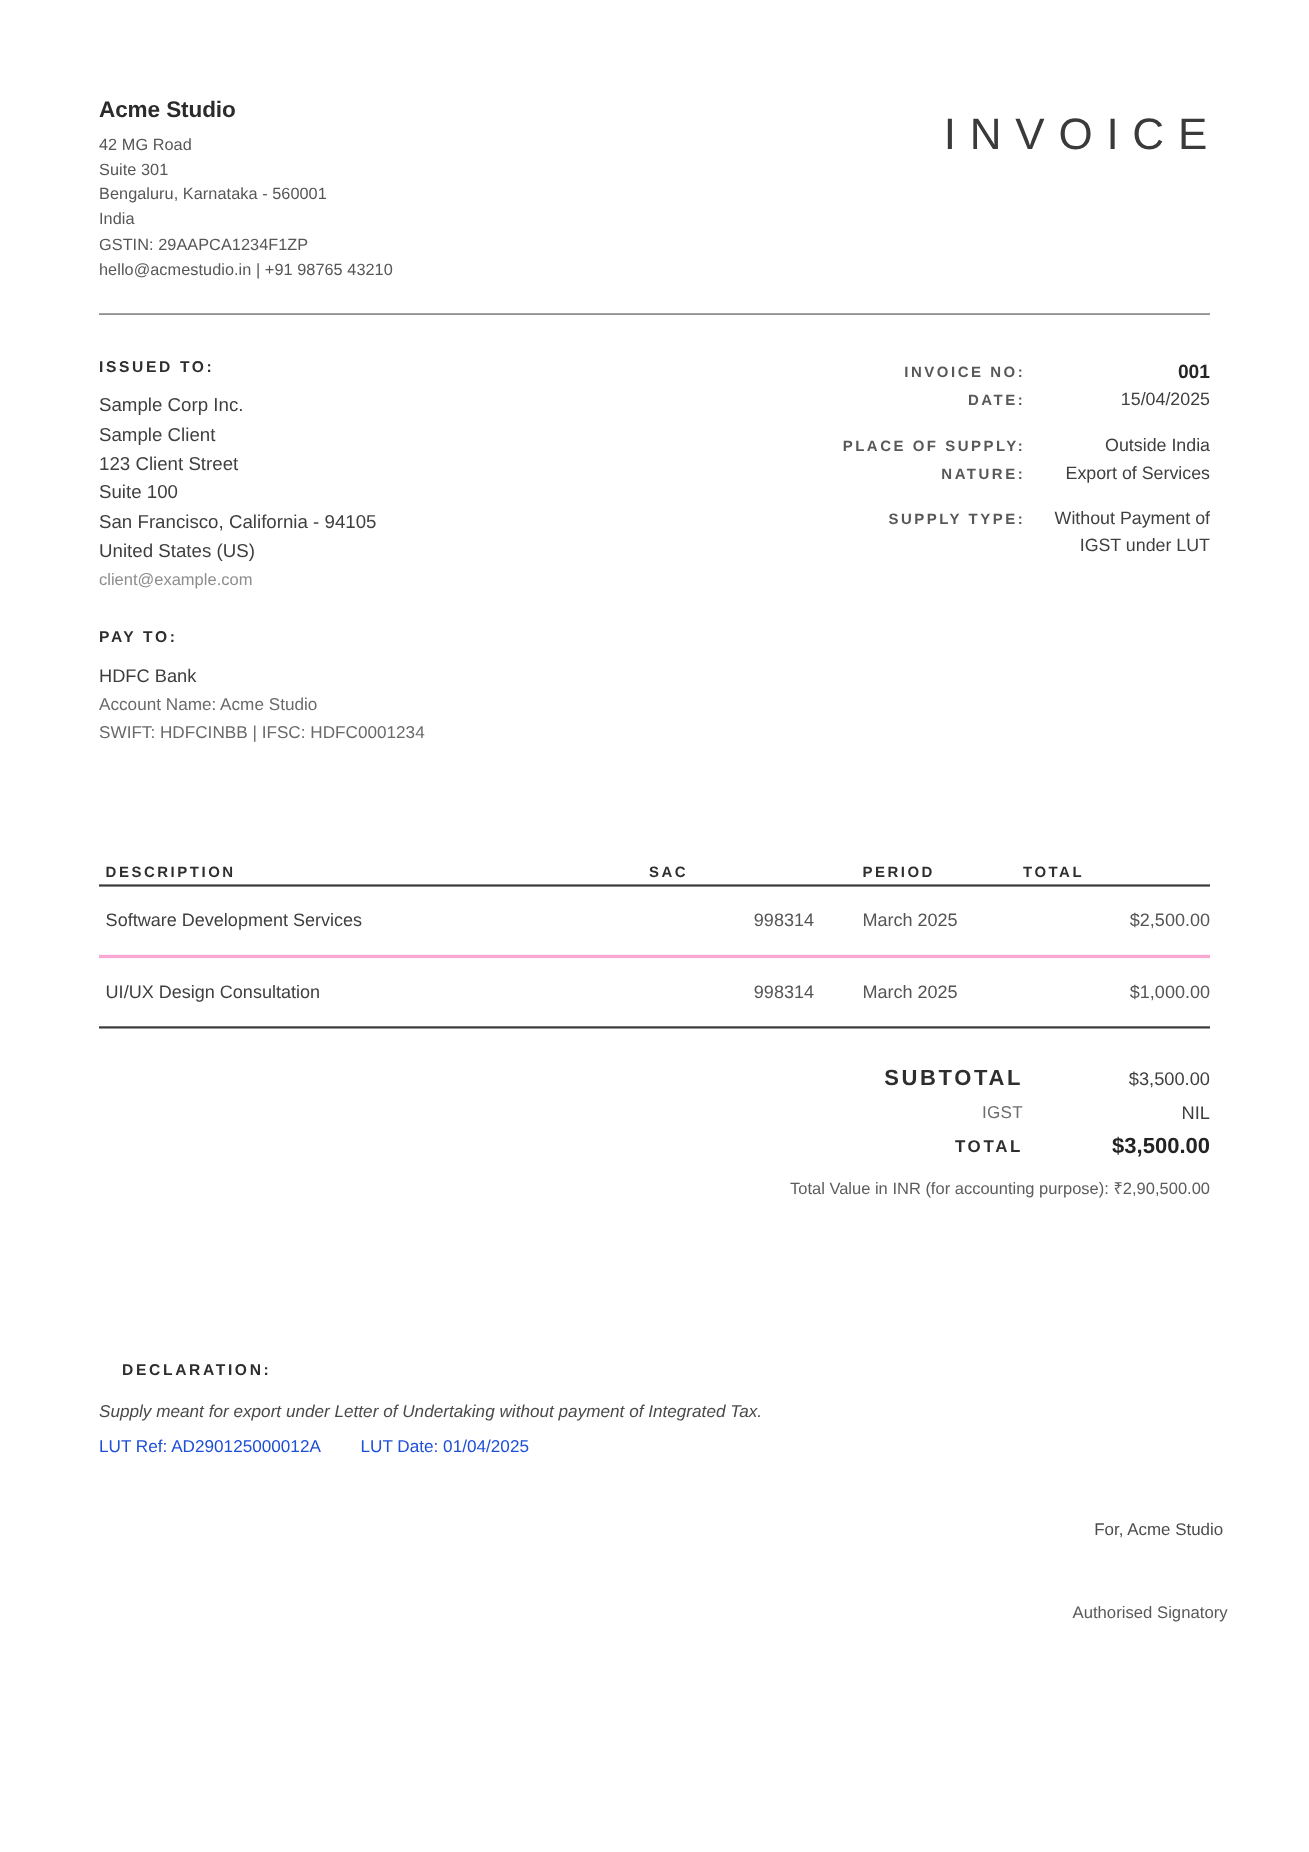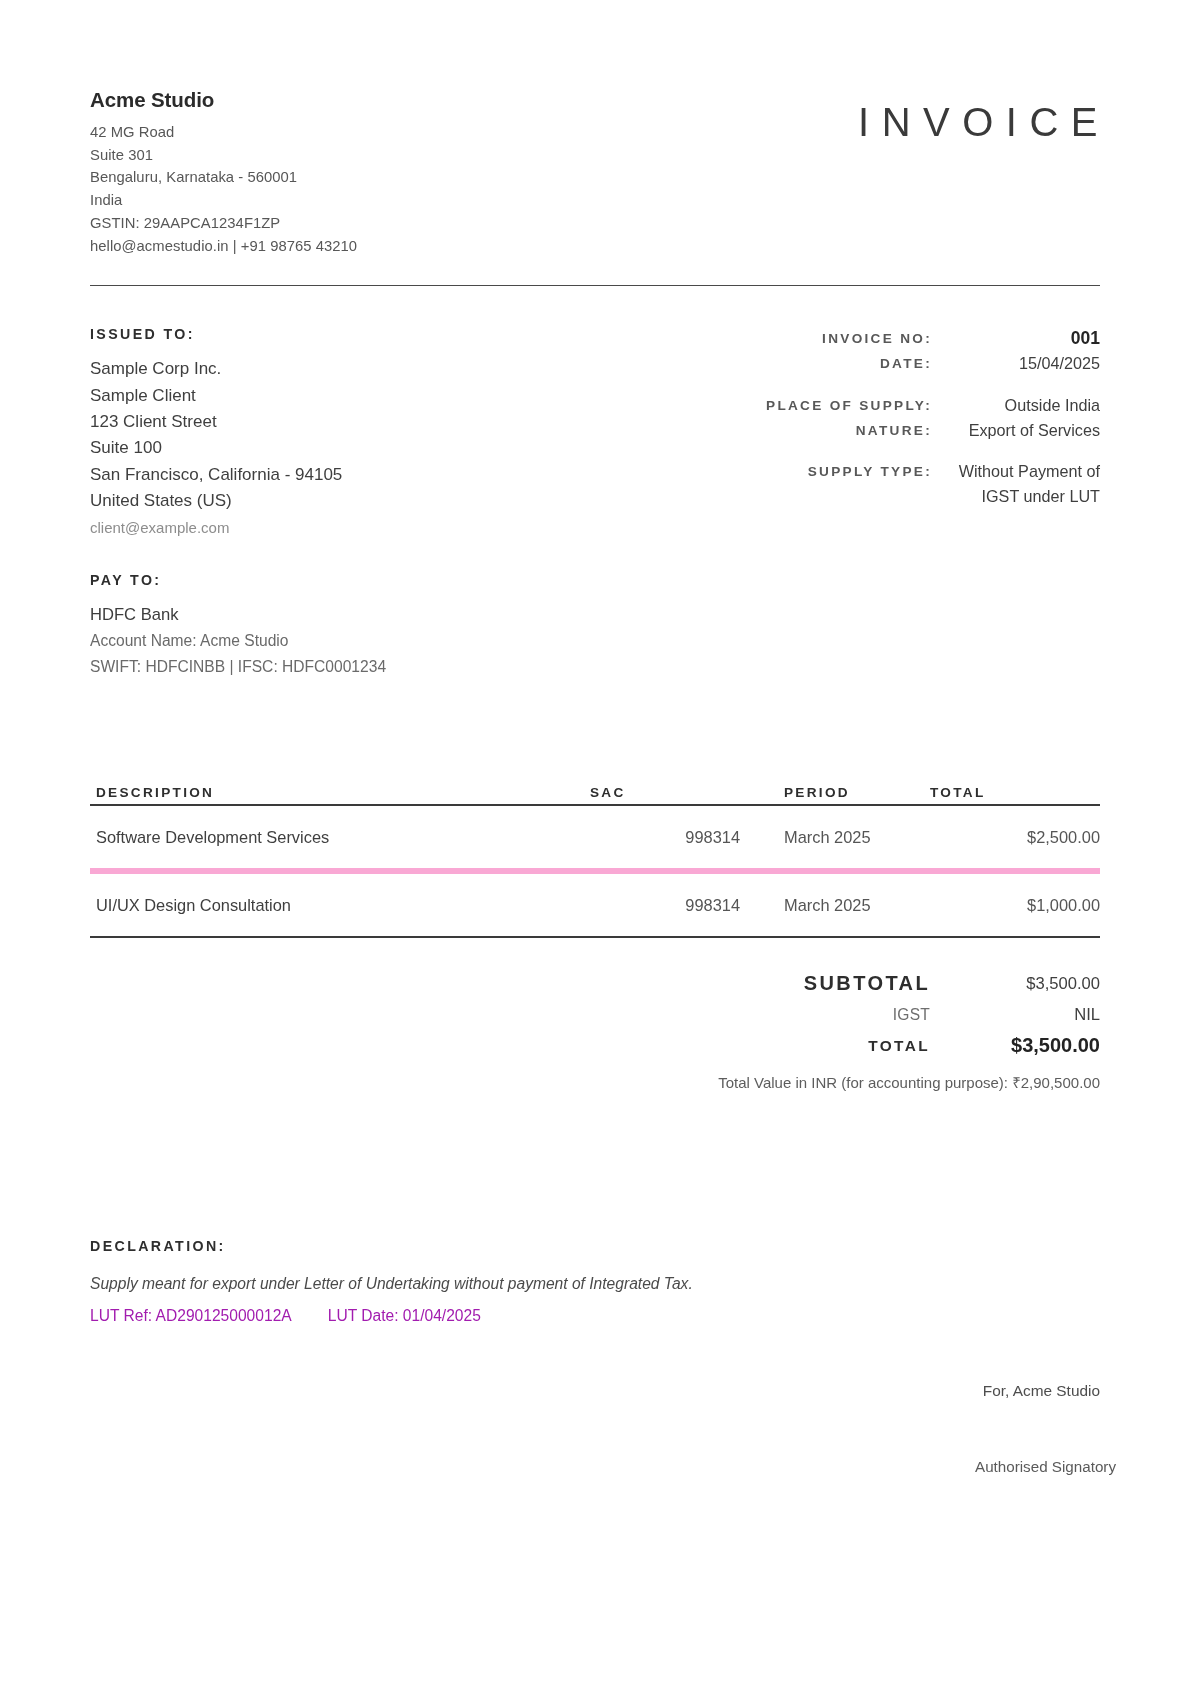--- a/index.html
+++ b/index.html
@@ -167,7 +167,7 @@
     font-size: 16.4px;
     color: #555555;
     padding: 22px 0 21px 0;
-    border-bottom: 6px solid #f9a8d4;
+    border-bottom: 3px solid #f9a8d4;
   }
 
   .items tbody tr:last-child td {

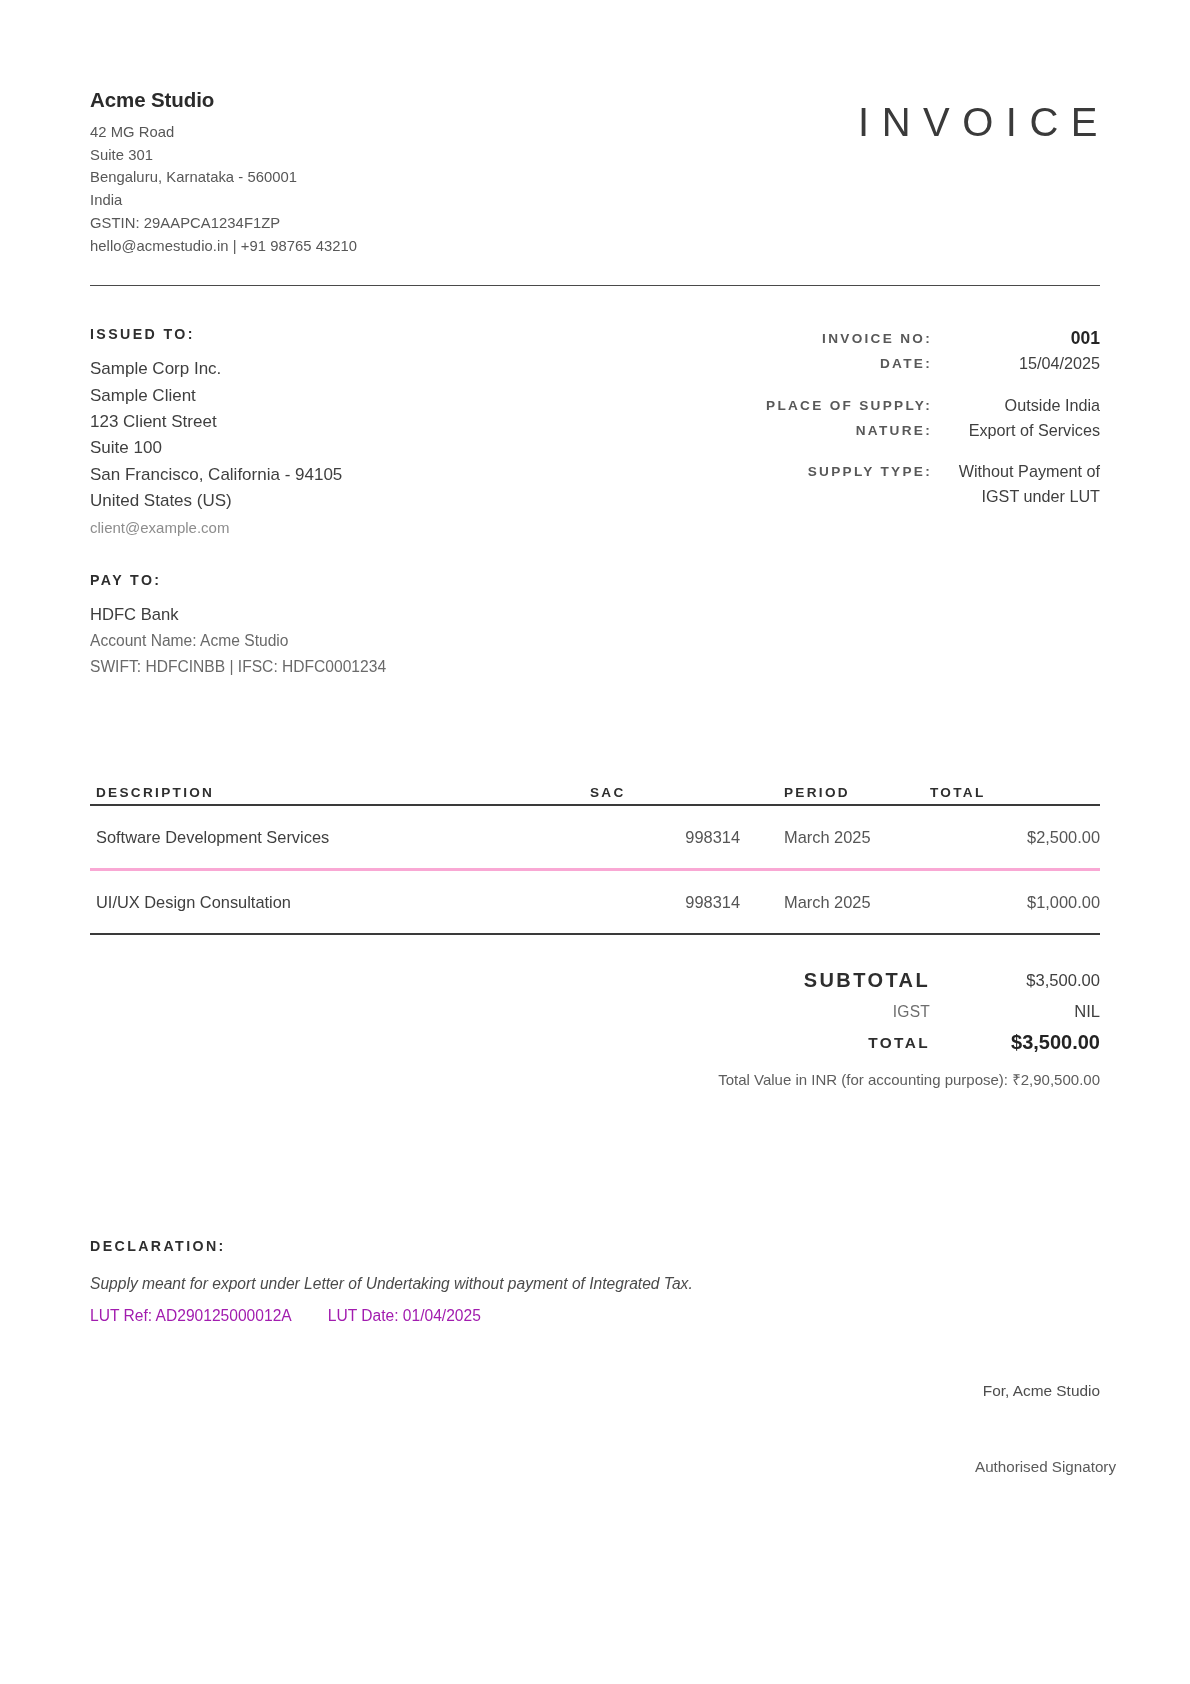--- a/index.html
+++ b/index.html
@@ -249,6 +249,7 @@
     letter-spacing: 2.4px;
     color: #2e2e2e;
     margin-bottom: 17px;
+    margin-left: 21px;
   }
 
   .decl-italic {

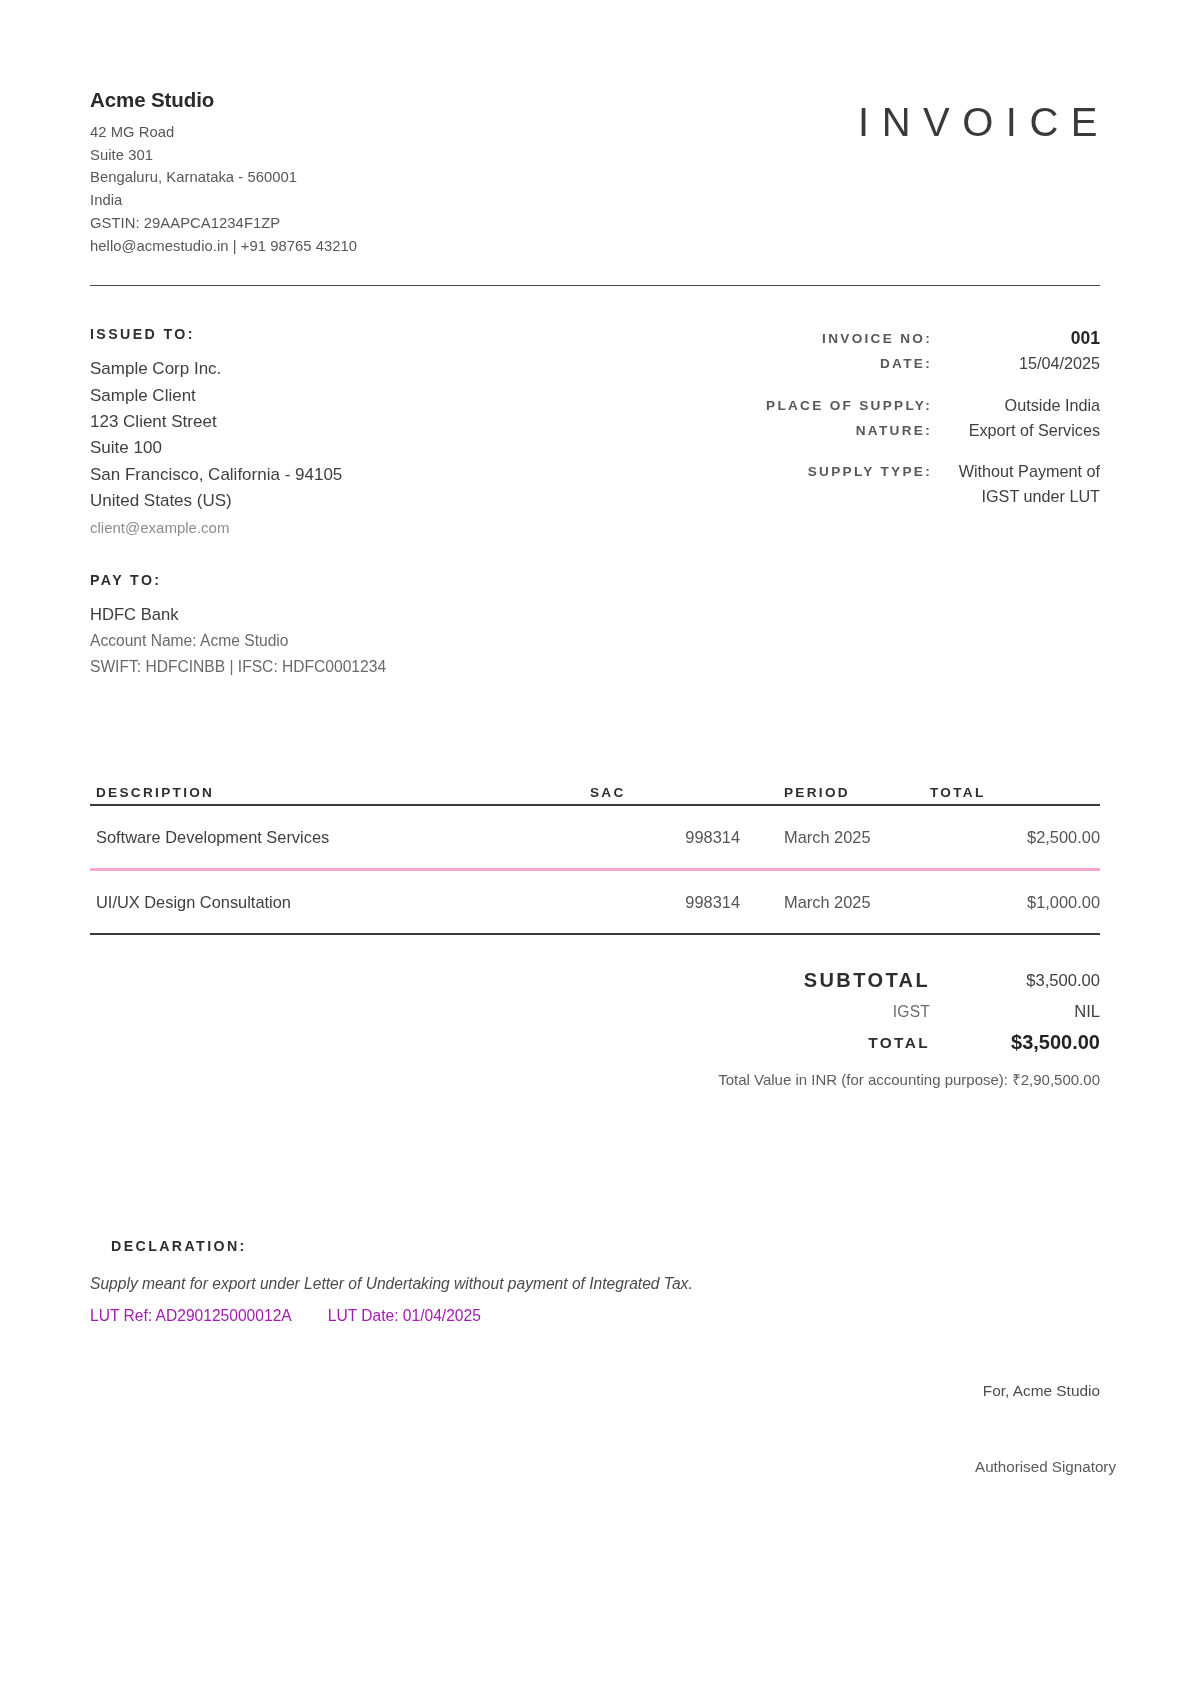--- a/index.html
+++ b/index.html
@@ -261,7 +261,7 @@
 
   .decl-lut {
     font-size: 15.6px;
-    color: #a21caf;
+    color: #1d4ed8;
     line-height: 26px;
     margin-top: 6px;
   }

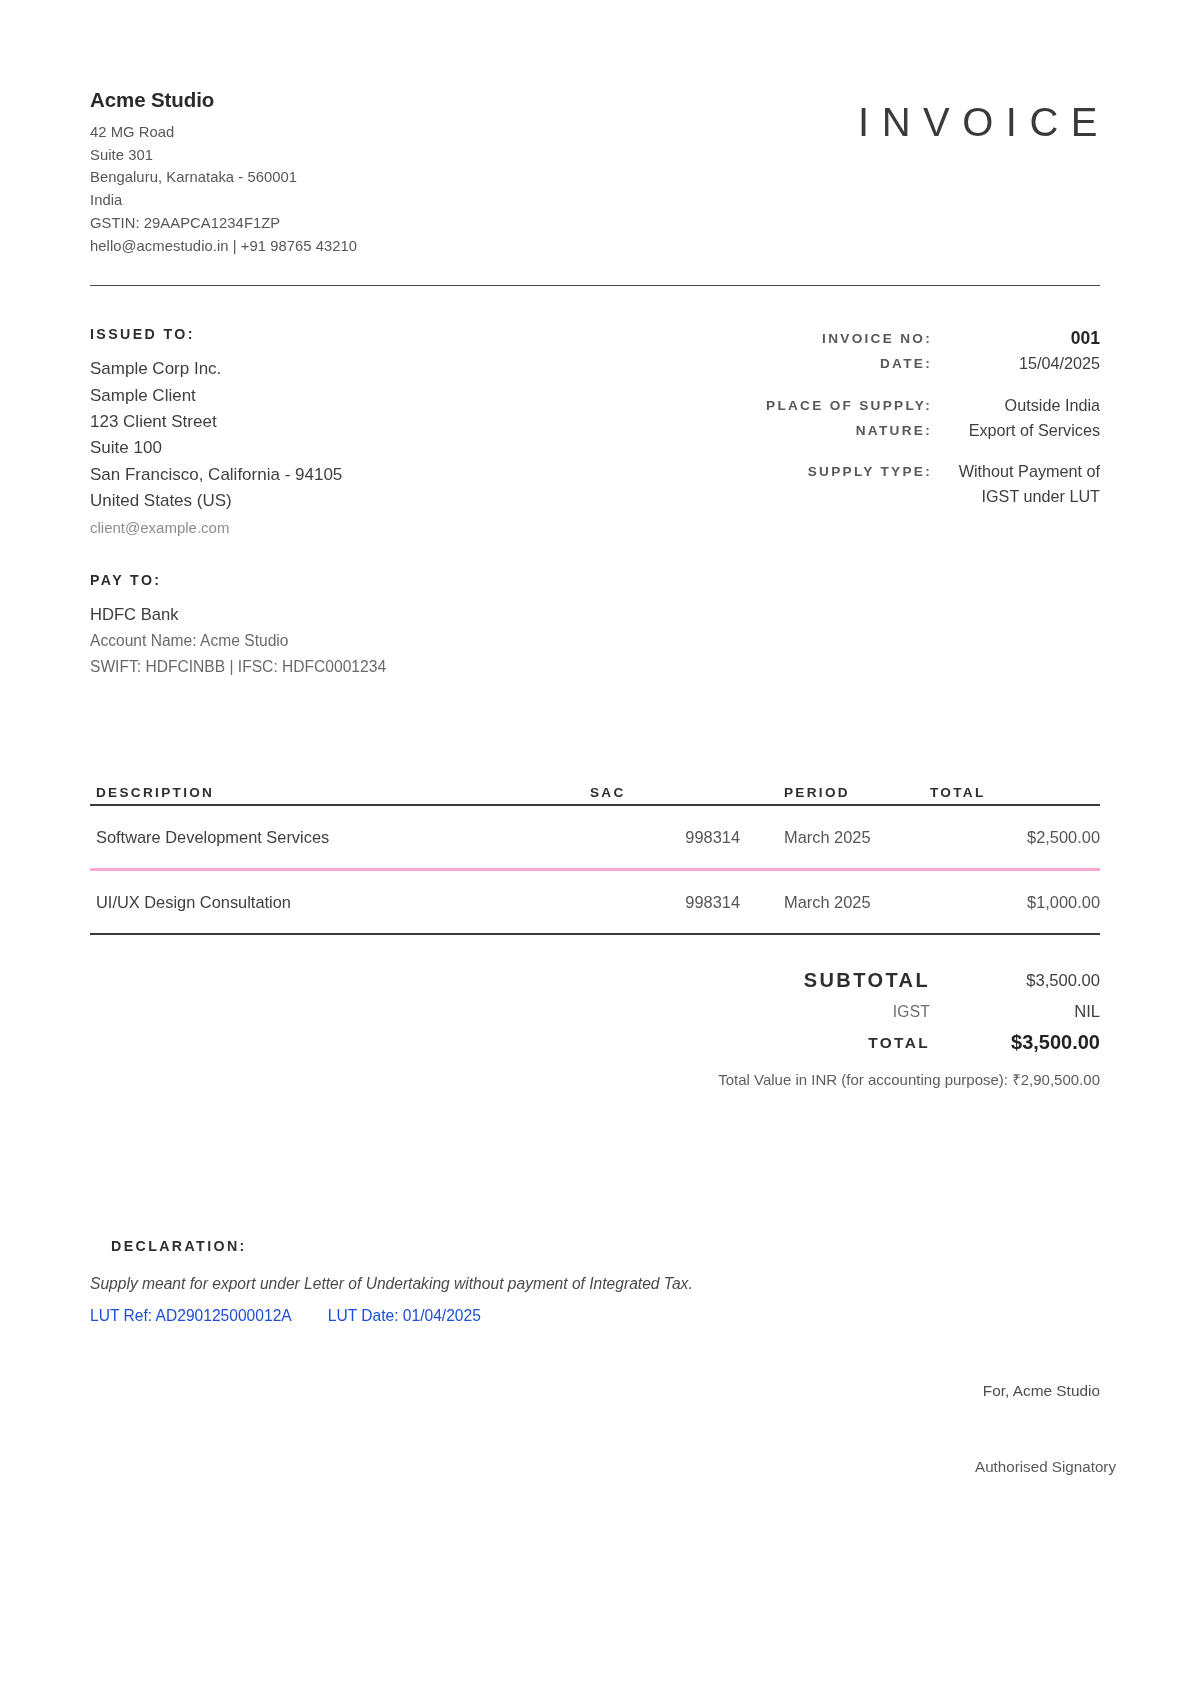--- a/index.html
+++ b/index.html
@@ -271,7 +271,7 @@
   
   .sign-for {
     position: absolute;
-    right: 90px;
+    right: 78px;
     top: 1382px;
     font-size: 15.4px;
     color: #4d4d4d;

